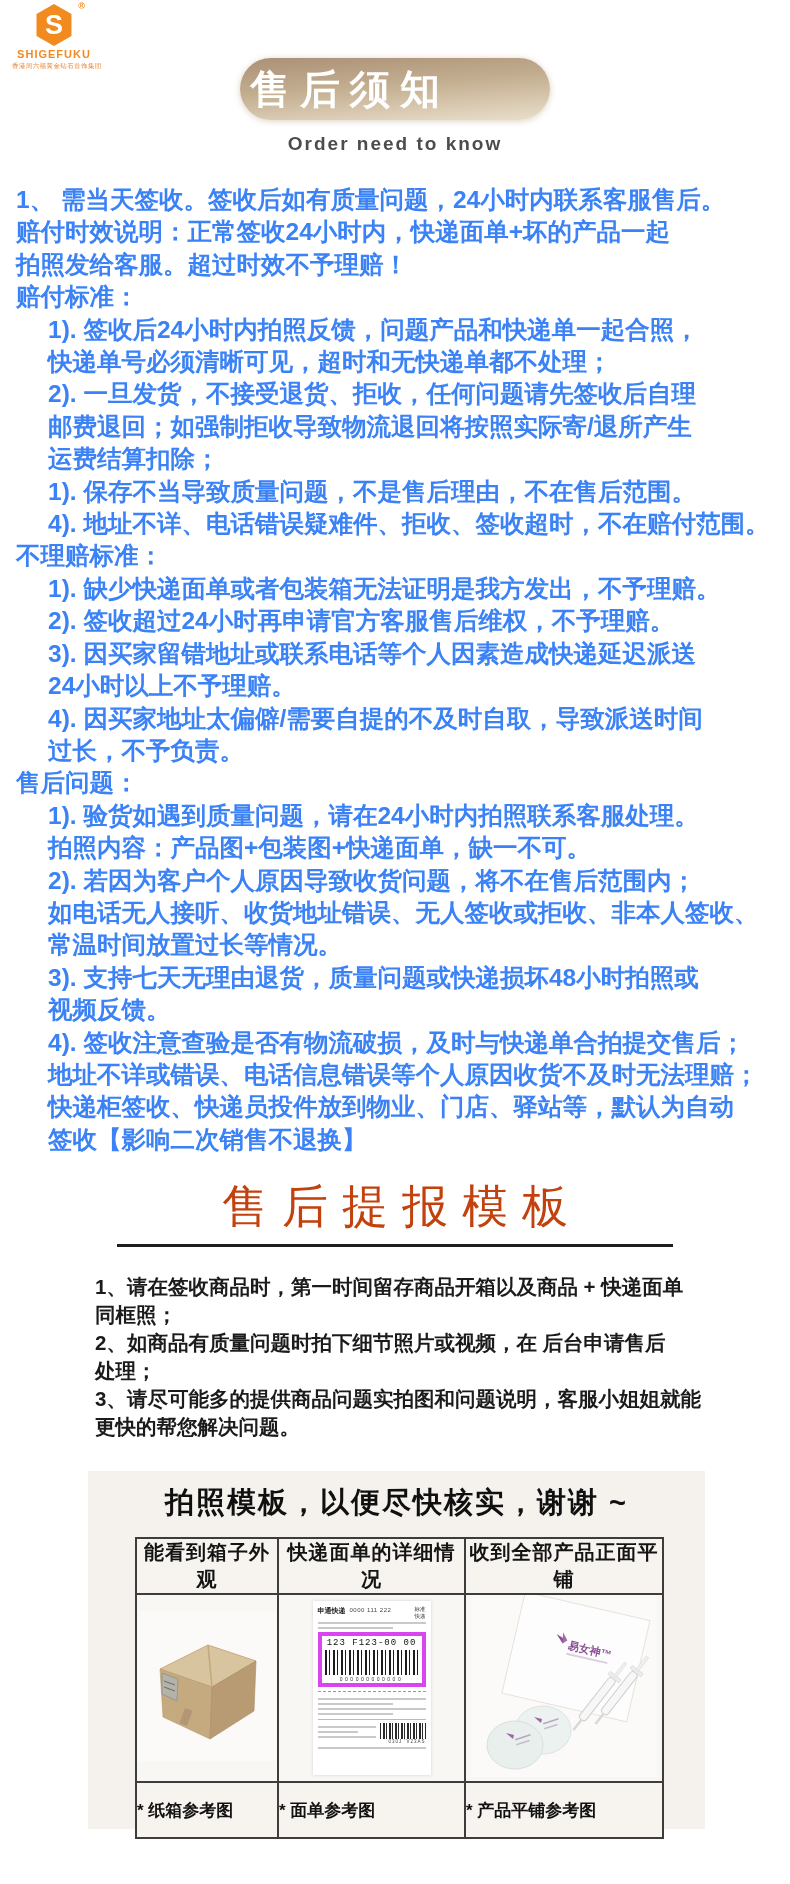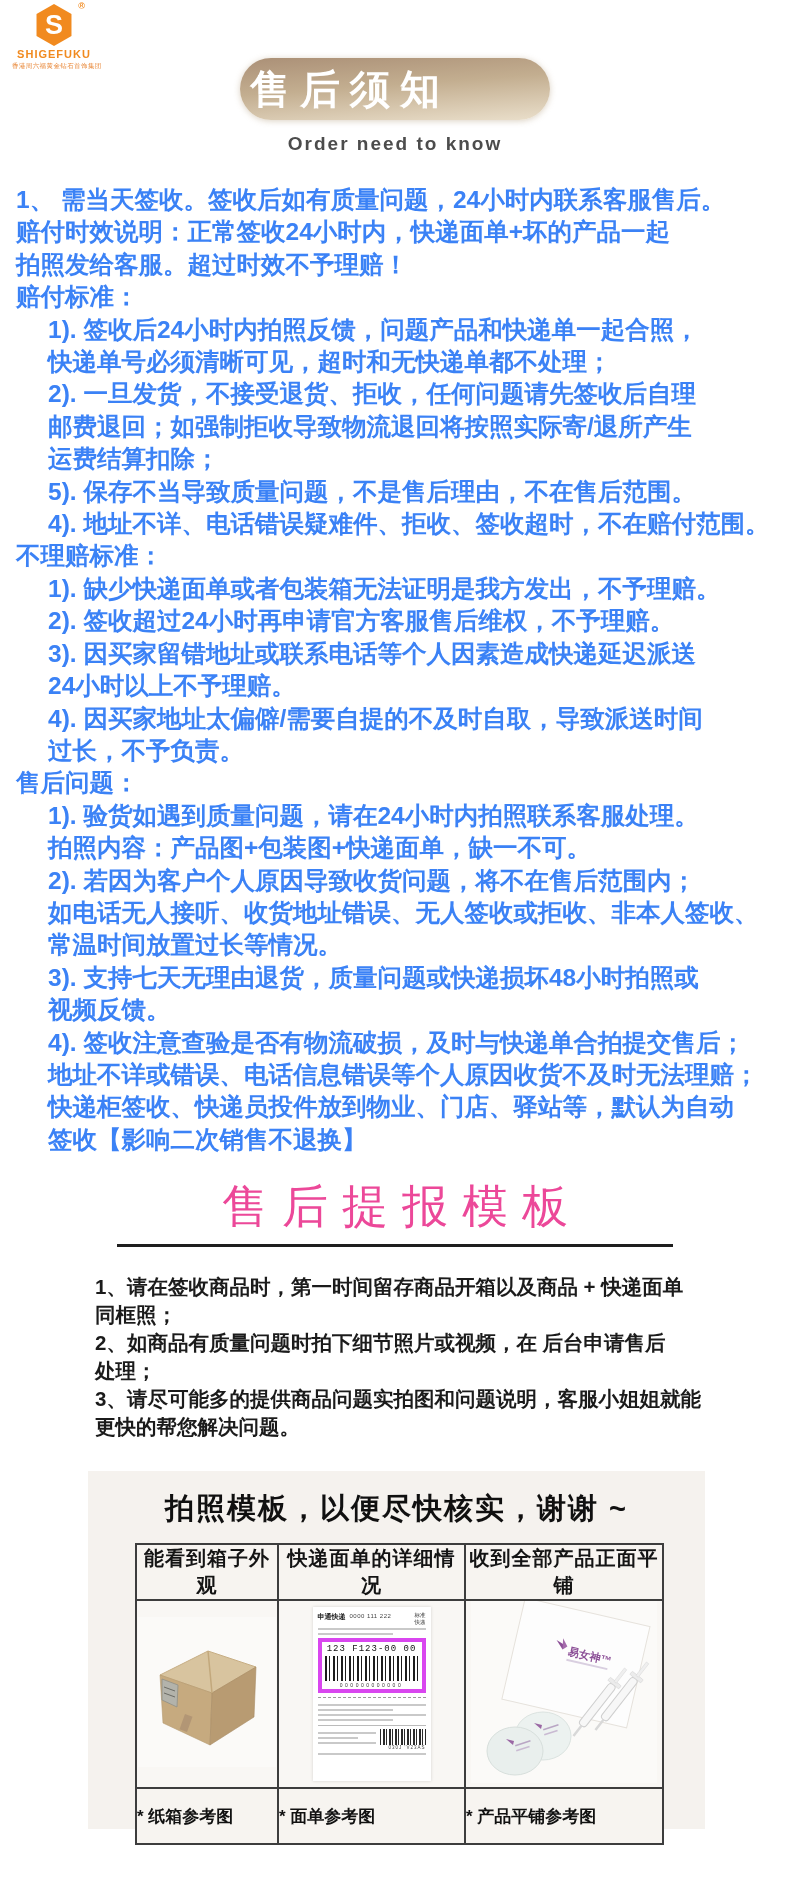--- a/index.html
+++ b/index.html
@@ -102,7 +102,7 @@
     <div class="ln ind">2). 一旦发货，不接受退货、拒收，任何问题请先签收后自理</div>
     <div class="ln ind">邮费退回；如强制拒收导致物流退回将按照实际寄/退所产生</div>
     <div class="ln ind">运费结算扣除；</div>
-    <div class="ln ind">5). 保存不当导致质量问题，不是售后理由，不在售后范围。</div>
+    <div class="ln ind">1). 保存不当导致质量问题，不是售后理由，不在售后范围。</div>
     <div class="ln ind">4). 地址不详、电话错误疑难件、拒收、签收超时，不在赔付范围。</div>
     <div class="ln">不理赔标准：</div>
     <div class="ln ind">1). 缺少快递面单或者包装箱无法证明是我方发出，不予理赔。</div>

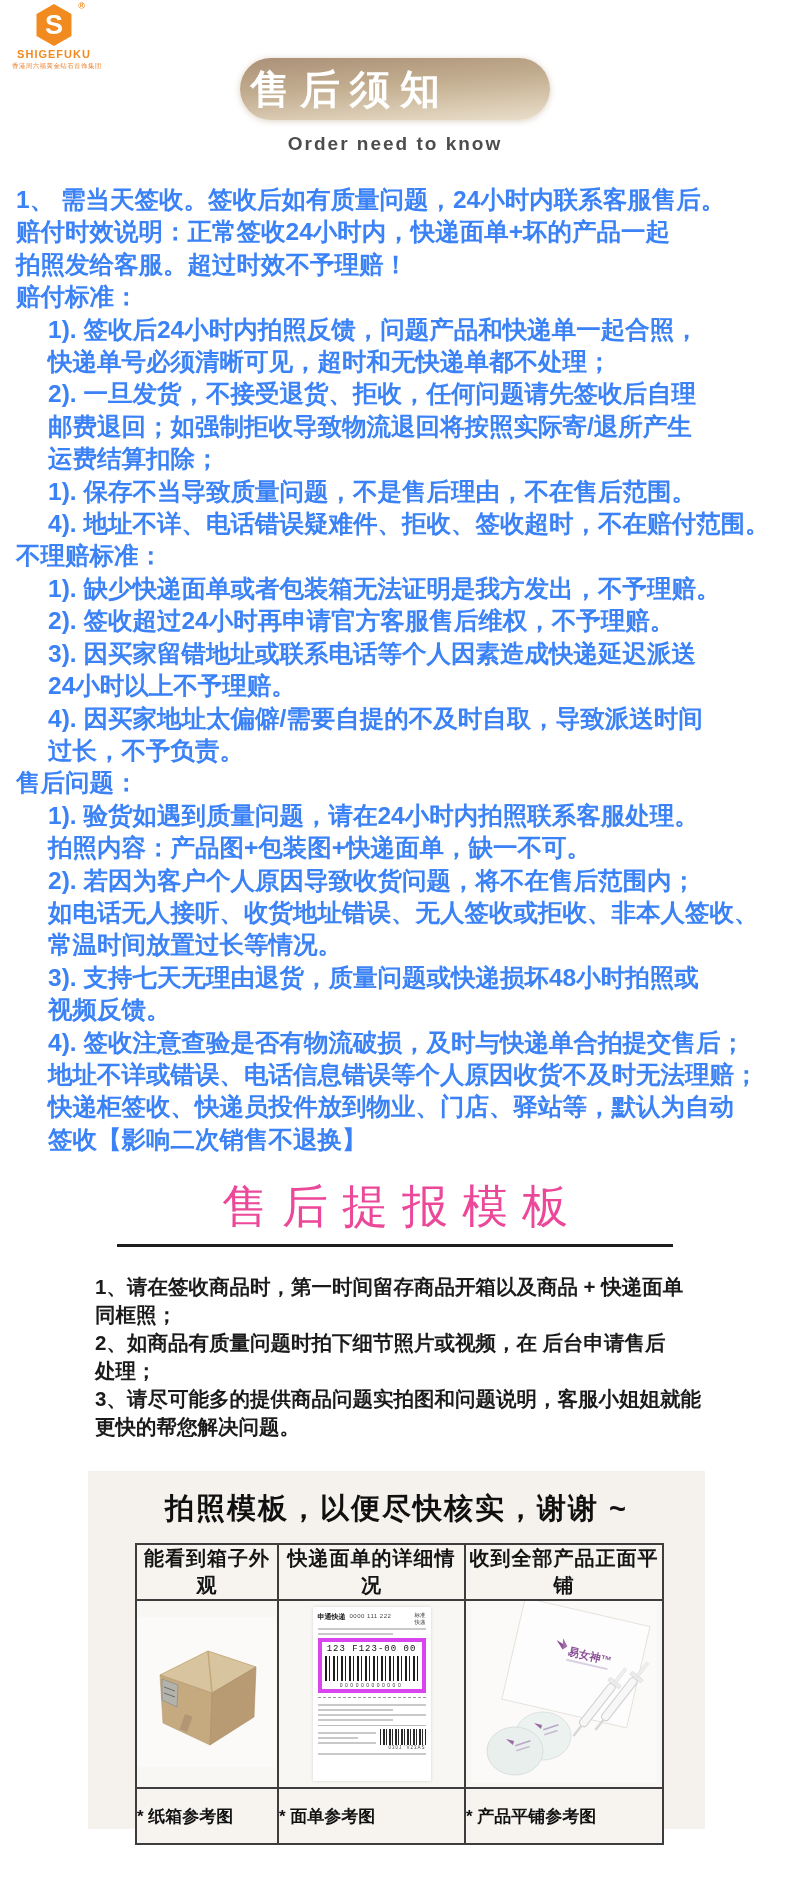--- a/index.html
+++ b/index.html
@@ -35,7 +35,7 @@
 
   
   .section-title{margin-top:24px;text-align:center;font-size:46px;line-height:52px;
-                 letter-spacing:14px;color:#ec4899;font-weight:400;padding-left:14px;}
+                 letter-spacing:14px;color:#c2410c;font-weight:400;padding-left:14px;}
   .section-divider{width:556px;border:none;border-top:3px solid #1e1e1e;margin:12px auto 0;}
   .tips{margin:26px 88px 0 95px;font-size:20.5px;line-height:28px;font-weight:600;color:#1b1b1b;}
   .tips .ln{white-space:normal;}

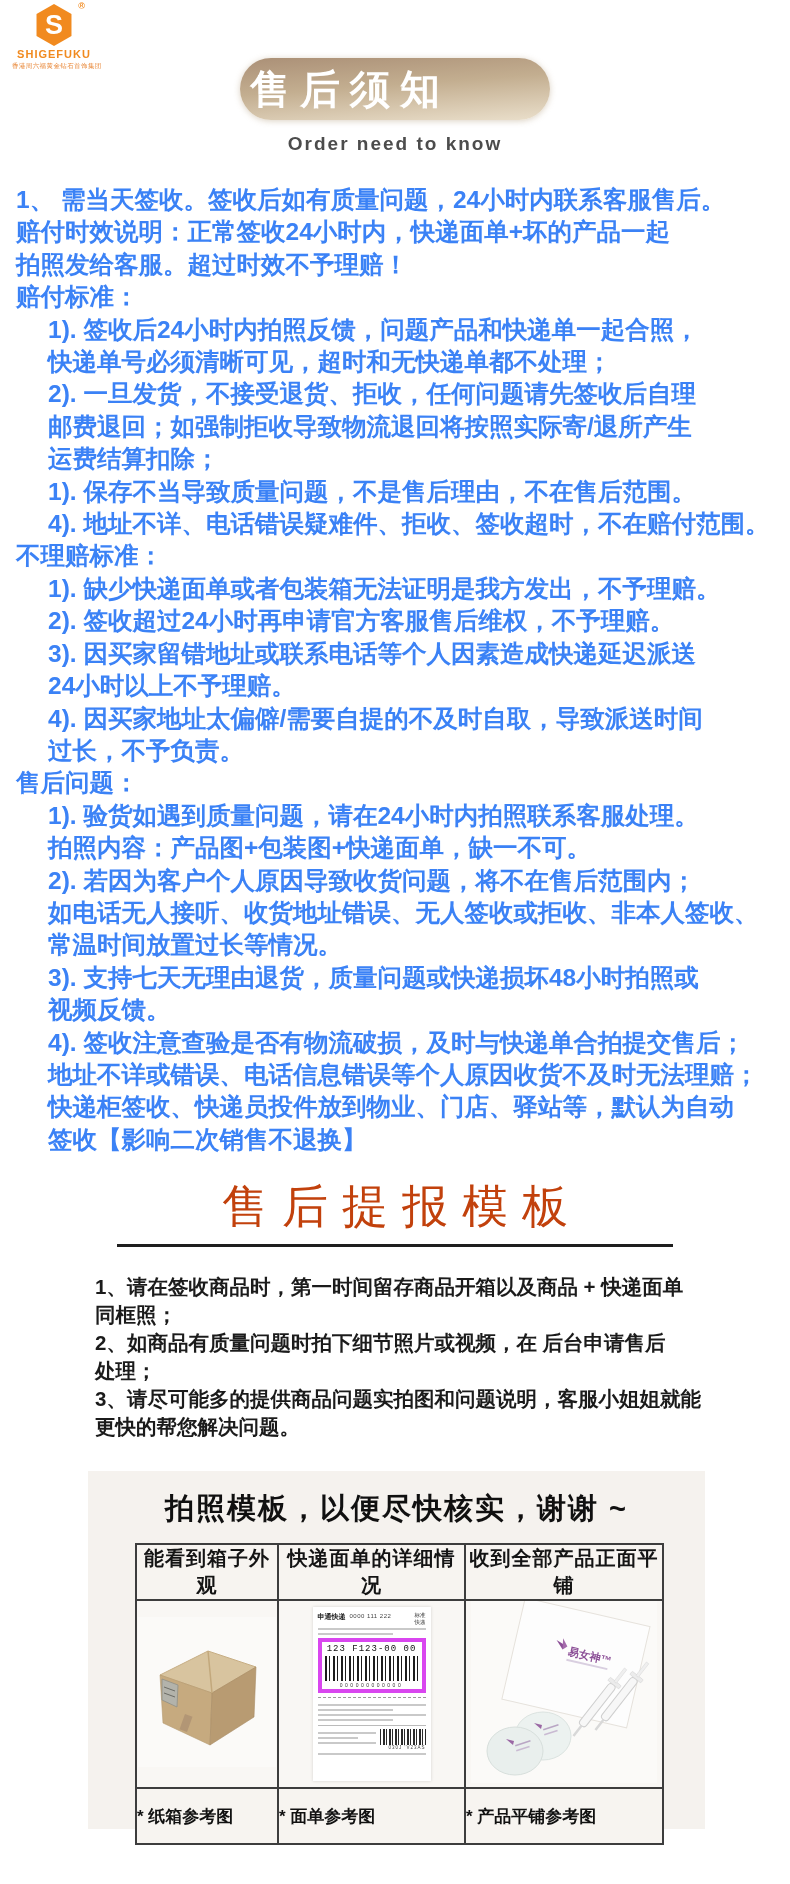--- a/index.html
+++ b/index.html
@@ -42,7 +42,7 @@
 
   
   .photo-box{margin-top:30px;margin-left:88px;width:617px;height:358px;background:#f5f2ee;
-             box-sizing:border-box;padding-top:18px;}
+             box-sizing:border-box;padding-top:12px;}
   .photo-box-title{text-align:center;font-size:29px;font-weight:bold;color:#101010;letter-spacing:2px;}
   .ptable{margin:14px 0 0 47px;border-collapse:collapse;width:527px;table-layout:fixed;background:#f7f4f0;}
   .ptable td,.ptable th{border:2px solid #3d3d3d;padding:0;}

